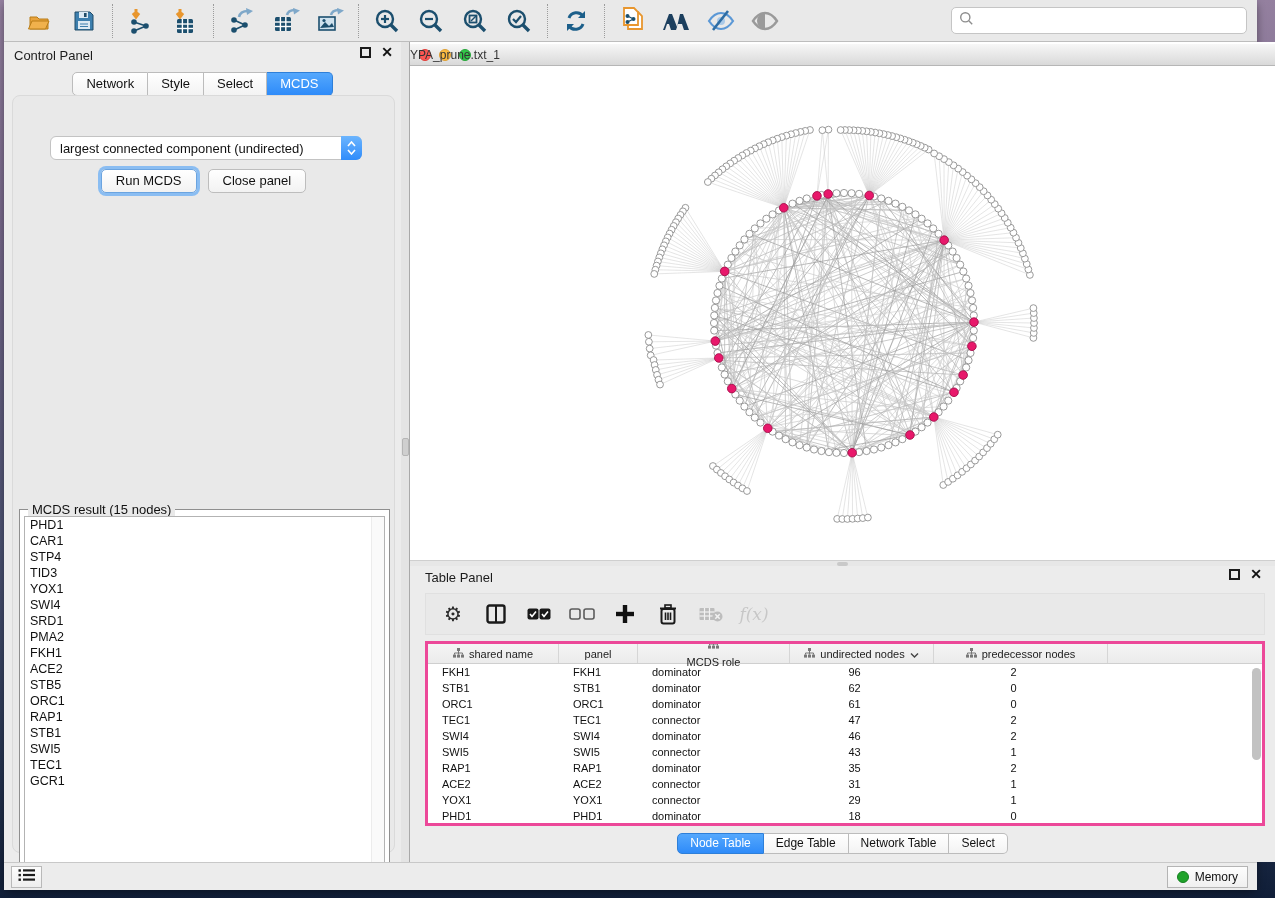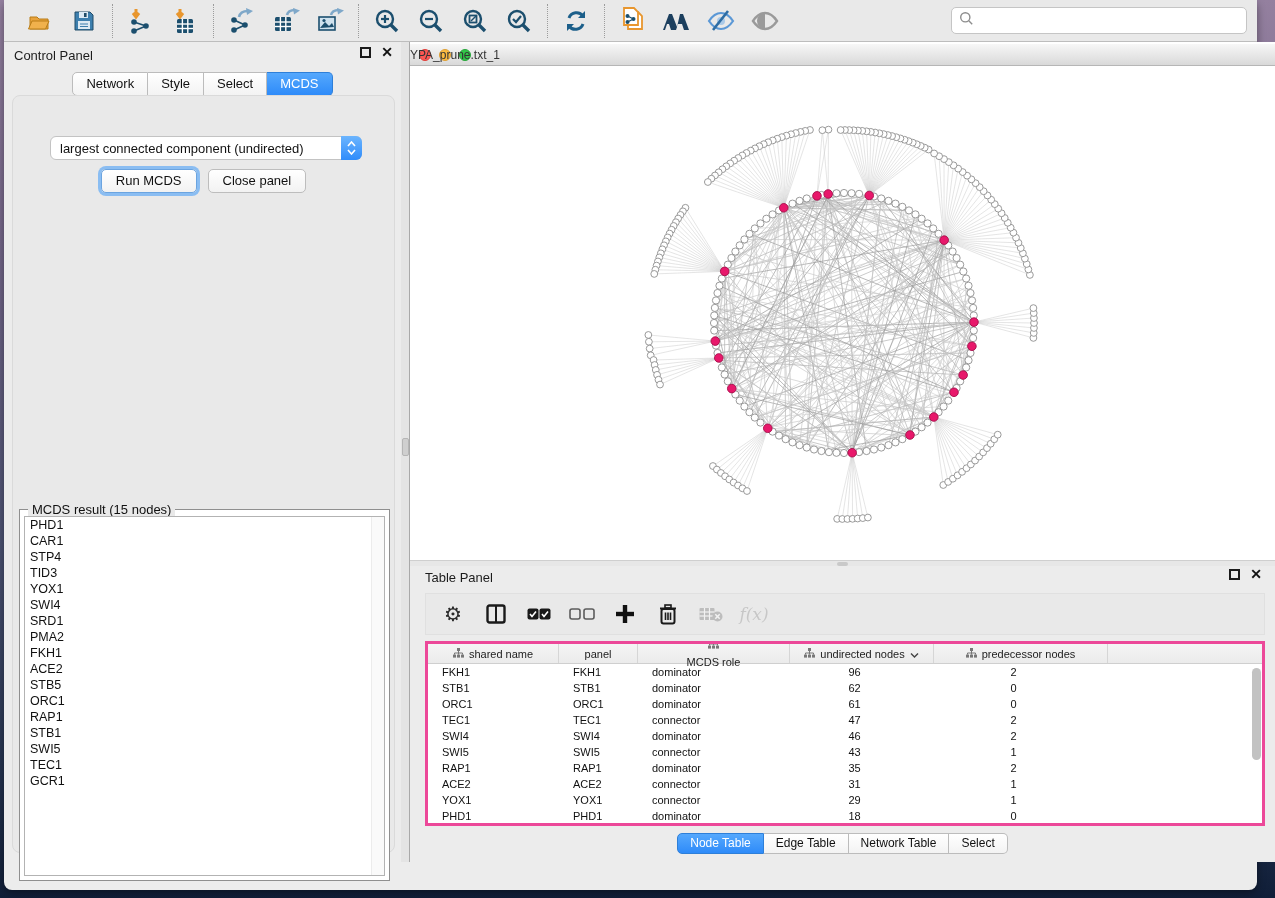--- a/index.html
+++ b/index.html
@@ -1298,6 +1298,28 @@
       </div>
     </div>
 
+    <div class="status-bar">
+      <div class="list-btn">
+        <span>
+          <svg width="18" height="14" viewBox="0 0 18 14">
+            <g stroke="#1c1c1c" stroke-width="2.2">
+                <line x1="5" y1="2.4" x2="17" y2="2.4"></line>
+                <line x1="5" y1="7" x2="17" y2="7"></line>
+                <line x1="5" y1="11.6" x2="17" y2="11.6"></line>
+              </g>
+            <g fill="#1c1c1c">
+                <rect x="0.5" y="1.3" width="2.4" height="2.4"></rect>
+                <rect x="0.5" y="5.9" width="2.4" height="2.4"></rect>
+                <rect x="0.5" y="10.5" width="2.4" height="2.4"></rect>
+              </g>
+          </svg>
+        </span>
+      </div>
+      <div class="memory-btn">
+        <span class="memory-dot"></span>
+        <span class="lbl">Memory</span>
+      </div>
+    </div>
 
   </div>
 </div>

